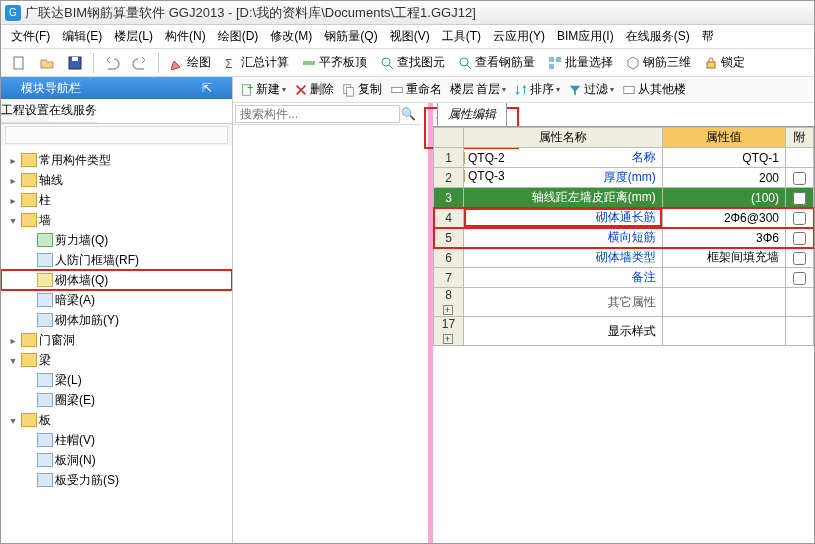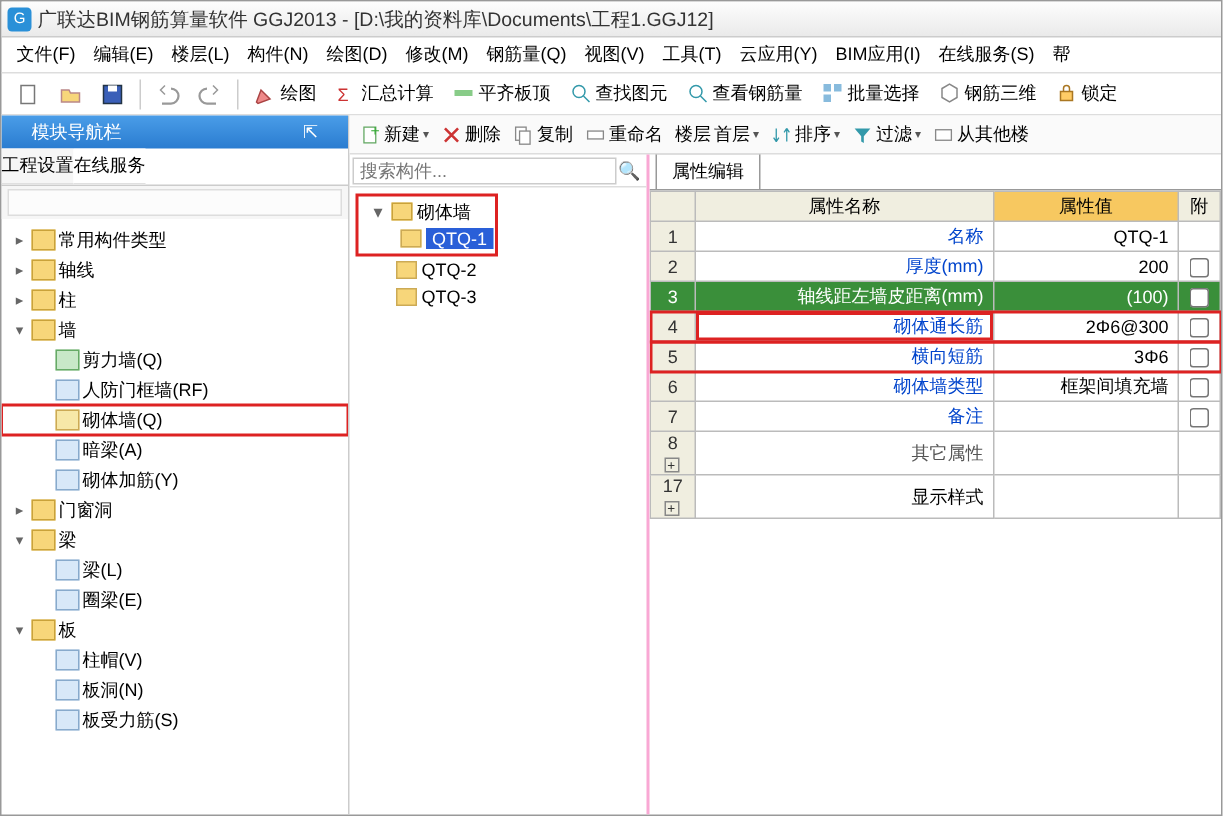--- a/index.html
+++ b/index.html
@@ -11,7 +11,7 @@
 .menubar span{padding:0 6px;cursor:pointer;}
 .toolbar1{height:28px;display:flex;align-items:center;padding:0 6px;border-bottom:1px solid #ddd;gap:4px;}
 .toolbar1 .sep{width:1px;height:20px;background:#ccc;margin:0 2px;}
-.toolbar1 .tbtn{display:flex;align-items:flex-start;gap:2px;padding:2px 4px;cursor:pointer;}
+.toolbar1 .tbtn{display:flex;align-items:center;gap:2px;padding:2px 4px;cursor:pointer;}
 .toolbar1 .ic{width:16px;height:16px;display:inline-block;}
 .main{display:flex;height:calc(100% - 76px);}
 .left{width:232px;border-right:1px solid #ccc;display:flex;flex-direction:column;}

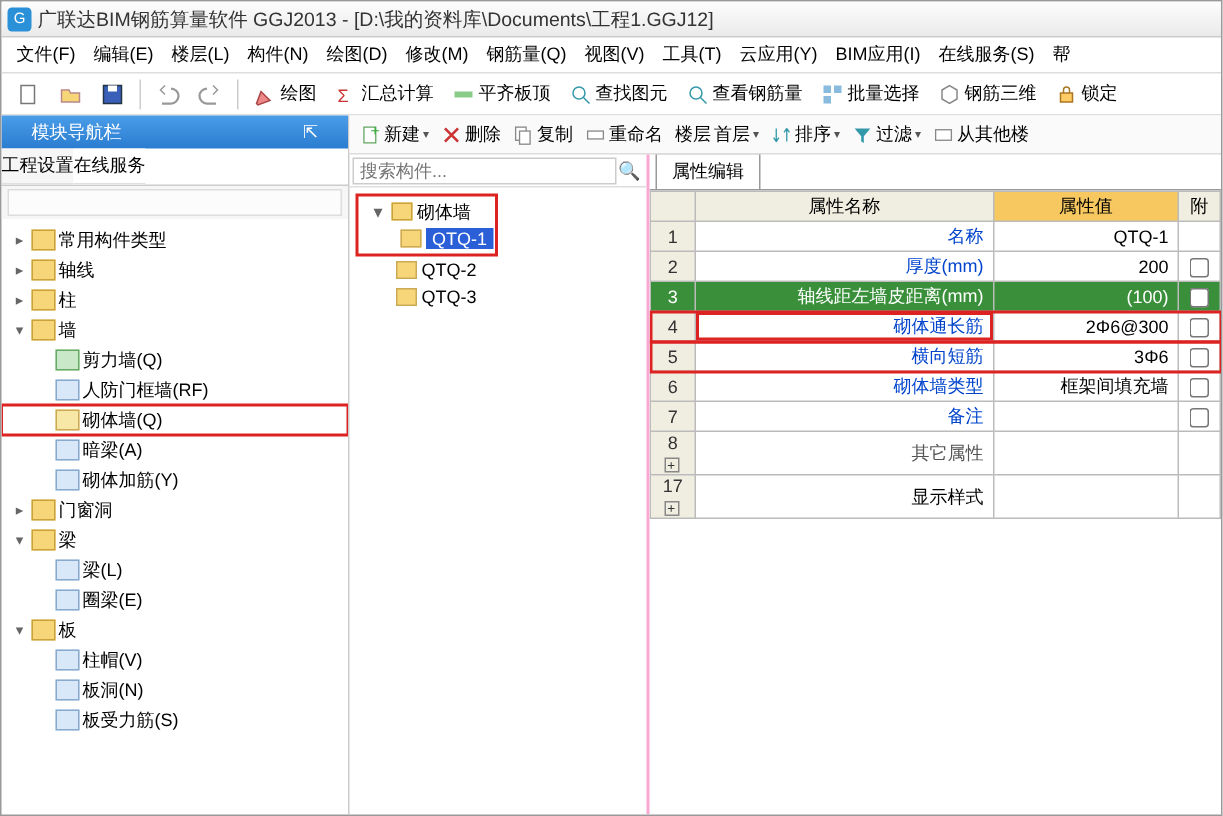--- a/index.html
+++ b/index.html
@@ -32,7 +32,7 @@
 .tree-item.pad1{padding-left:22px;}
 .tree-search{height:22px;display:flex;align-items:center;padding:2px 4px;background:#f6f6f6;}
 .tree-search input{flex:1;height:18px;border:1px solid #ddd;background:#fcfcfc;padding:0 4px;}
-.center{width:200px;border-right:2px solid #f9a8d4;display:flex;flex-direction:column;}
+.center{width:200px;border-right:5px solid #f9a8d4;display:flex;flex-direction:row;}
 .toolbar2{height:26px;display:flex;align-items:center;padding:0 4px;gap:2px;border-bottom:1px solid #ddd;background:#fafafa;white-space:nowrap;overflow:hidden;}
 .toolbar2 .tbtn{display:flex;align-items:center;gap:2px;padding:1px 3px;cursor:pointer;}
 .toolbar2 .drop{color:#555;font-size:8px;}

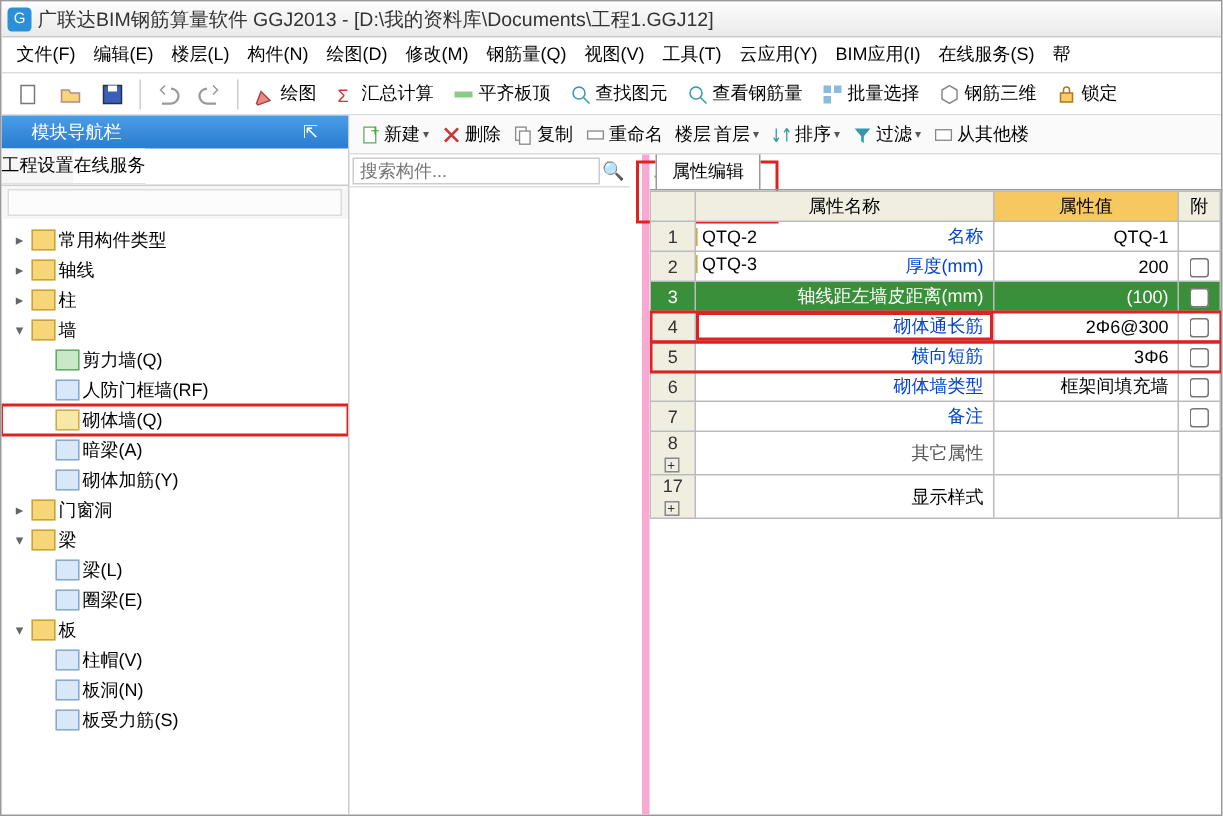--- a/index.html
+++ b/index.html
@@ -47,7 +47,7 @@
 .ctree .sel{background:#2a5fd8;color:#fff;}
 .right{flex:1;display:flex;flex-direction:column;overflow:hidden;}
 .proptab{height:24px;display:flex;align-items:end;padding:2px 4px 0;border-bottom:1px solid #999;}
-.proptab .tab{border:1px solid #999;border-bottom:none;padding:3px 10px;background:#fff;font-size:12px;}
+.proptab .tab{border:1px solid #999;border-bottom:none;padding:3px 10px;background:#fff;font-size:12px;font-style:italic;}
 .grid{flex:1;overflow:auto;}
 .grid table{border-collapse:collapse;width:100%;}
 .grid th,.grid td{border:1px solid #bbb;height:20px;padding:0 6px;text-align:right;font-weight:normal;}

